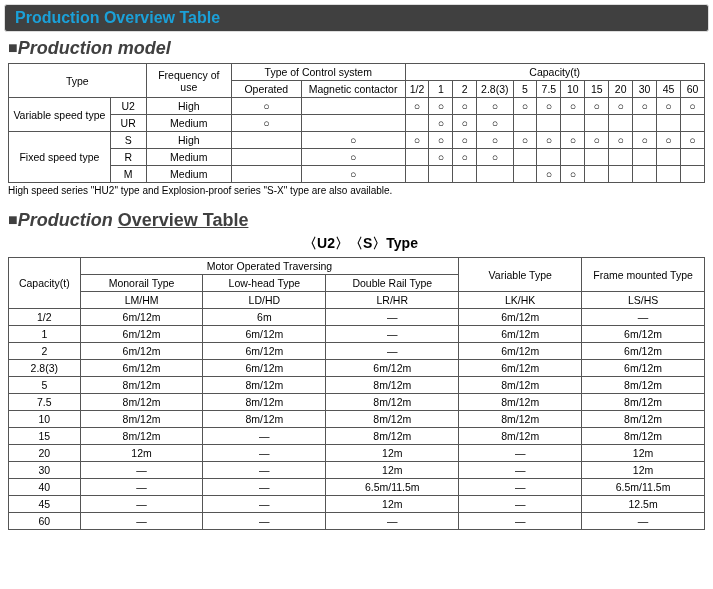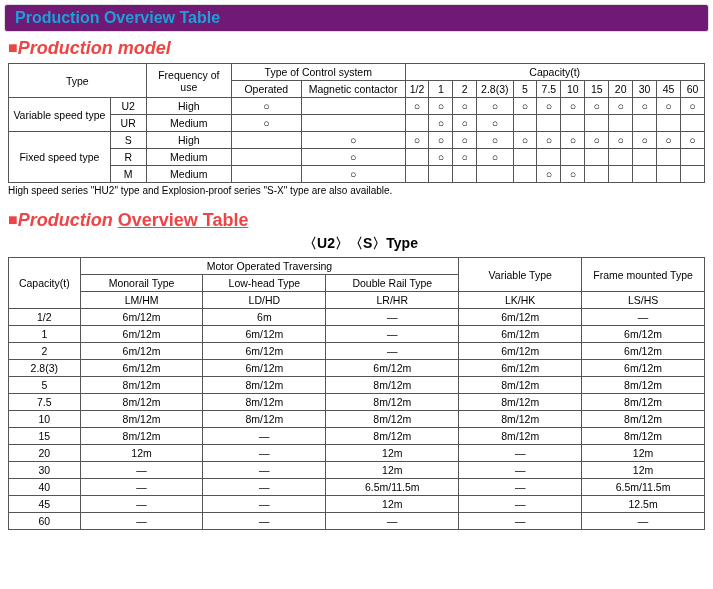--- a/index.html
+++ b/index.html
@@ -13,7 +13,7 @@
     width: 713px;
   }
   .title-bar {
-    background: #701a75;
+    background: #404040;
     border: 1px solid #ddd;
     border-radius: 3px;
     padding: 4px 10px;

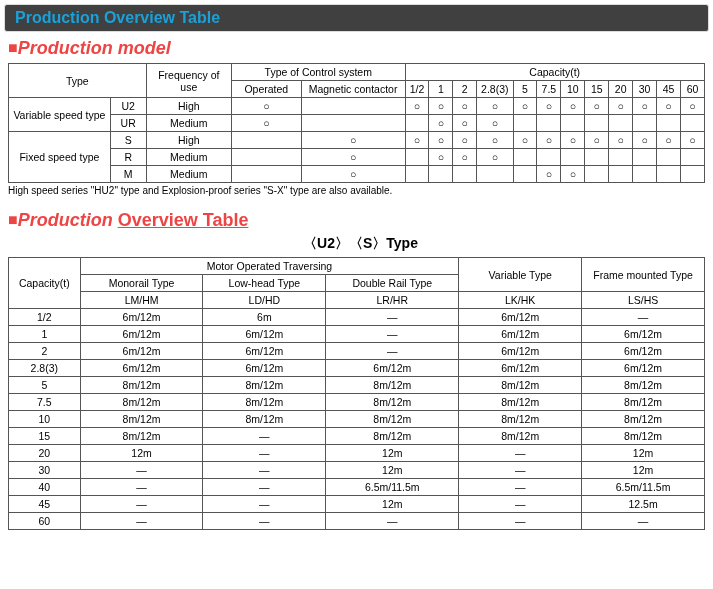--- a/index.html
+++ b/index.html
@@ -29,7 +29,7 @@
     font-weight: bold;
     font-style: italic;
     margin: 6px 0 4px 8px;
-    color: #ef4444;
+    color: #404040;
   }
   .section-heading .sq {
     font-style: normal;

